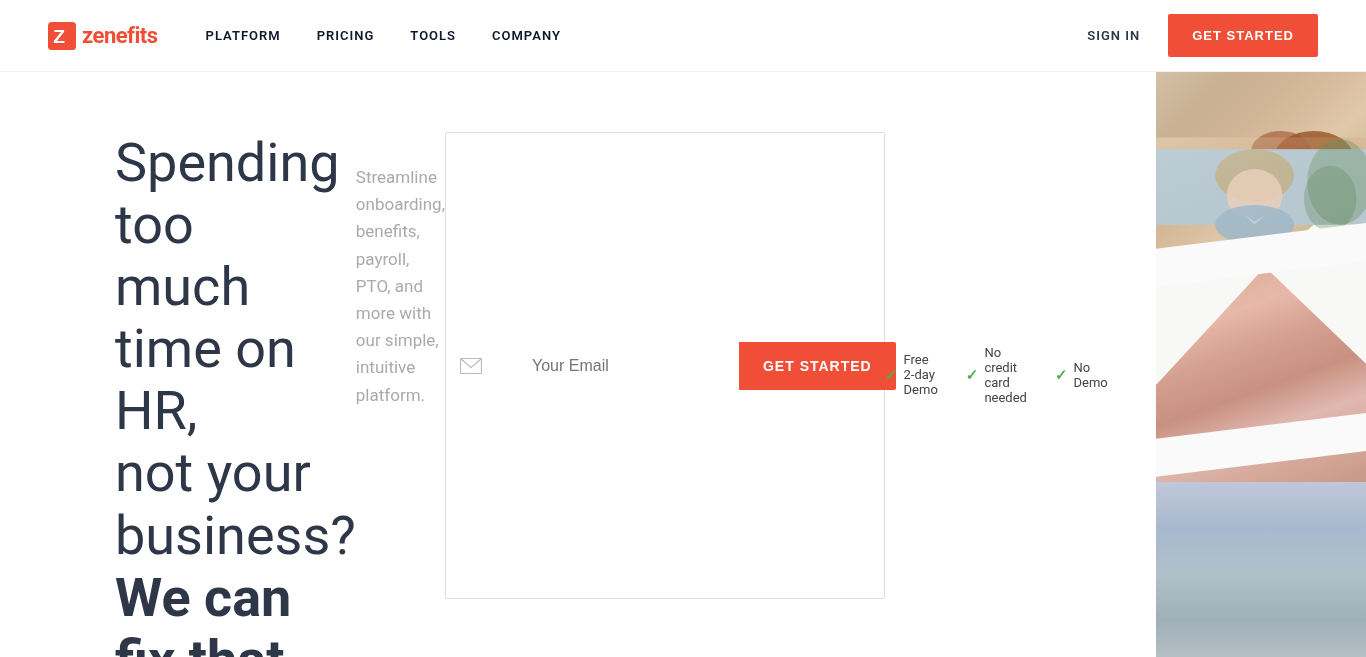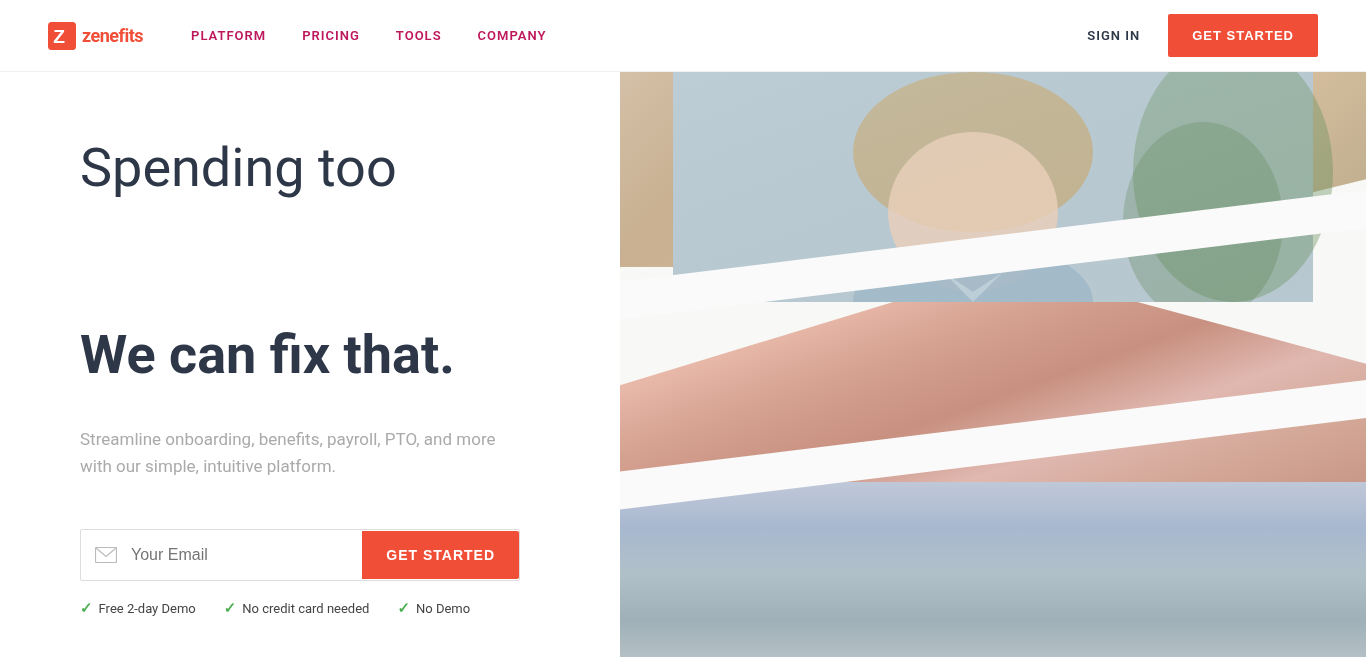--- a/index.html
+++ b/index.html
@@ -38,7 +38,7 @@
     }
 
     .logo-text {
-      font-size: 18px;
+      font-size: 22px;
       font-weight: 700;
       color: #f04e37;
       letter-spacing: -0.5px;

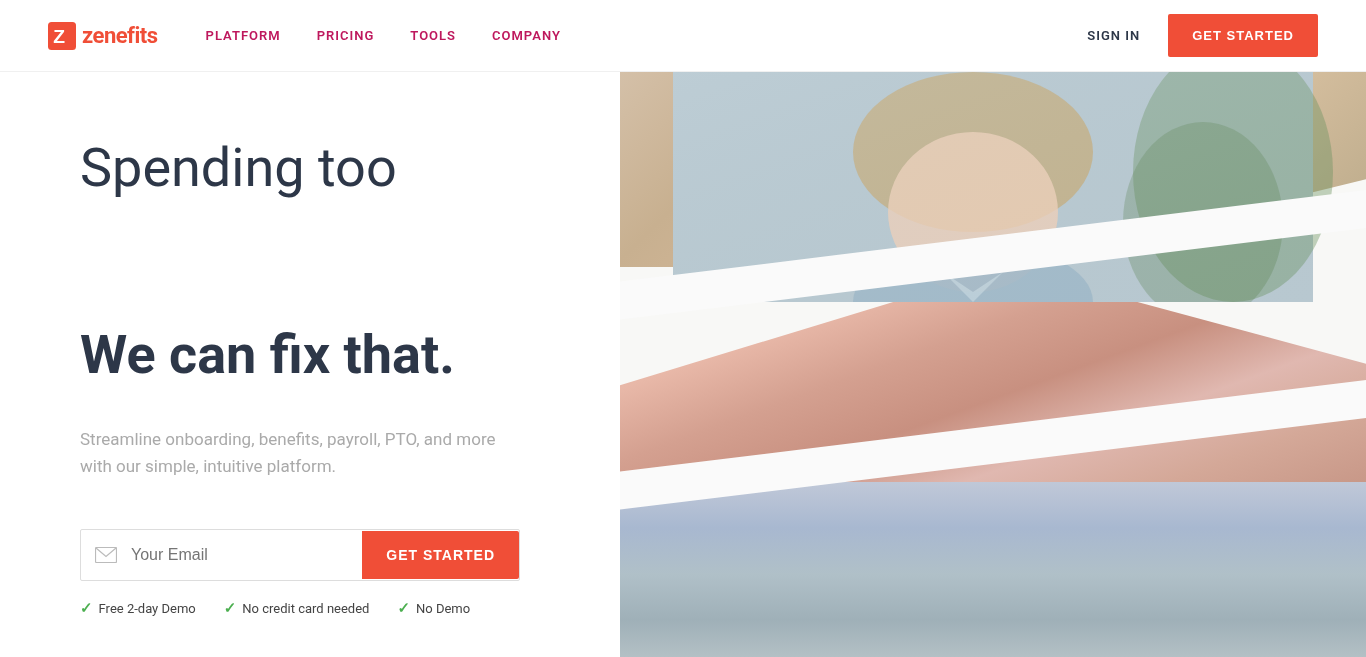--- a/index.html
+++ b/index.html
@@ -54,7 +54,7 @@
     .nav-link {
       font-size: 13px;
       font-weight: 600;
-      color: #be185d;
+      color: #0f172a;
       text-decoration: none;
       letter-spacing: 1px;
       text-transform: uppercase;

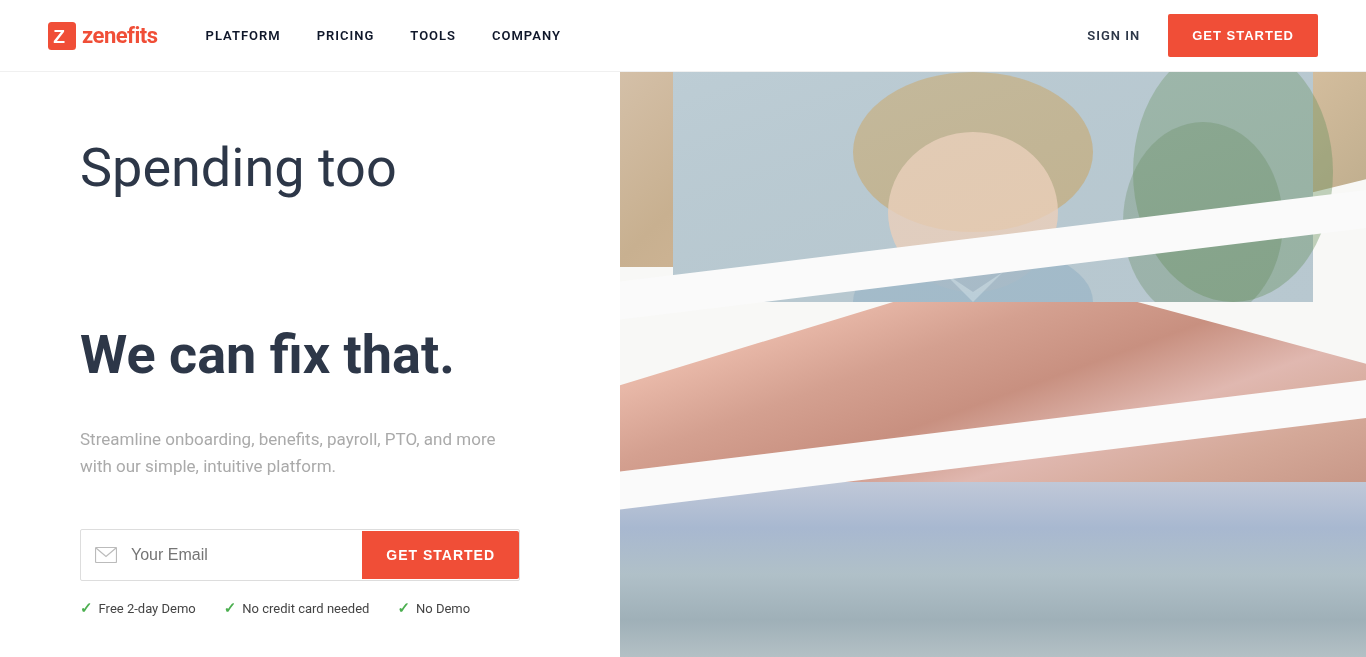--- a/index.html
+++ b/index.html
@@ -100,10 +100,9 @@
 
     .hero-left {
       flex: 0 0 620px;
-      padding: 60px 48px 40px 80px;
-      display: flex;
-      flex-direction: column;
-      justify-content: flex-end;
+      padding: 60px 48px 40px 115px;
+      display: flex;
+      justify-content: center;
     }
 
     .hero-headline {

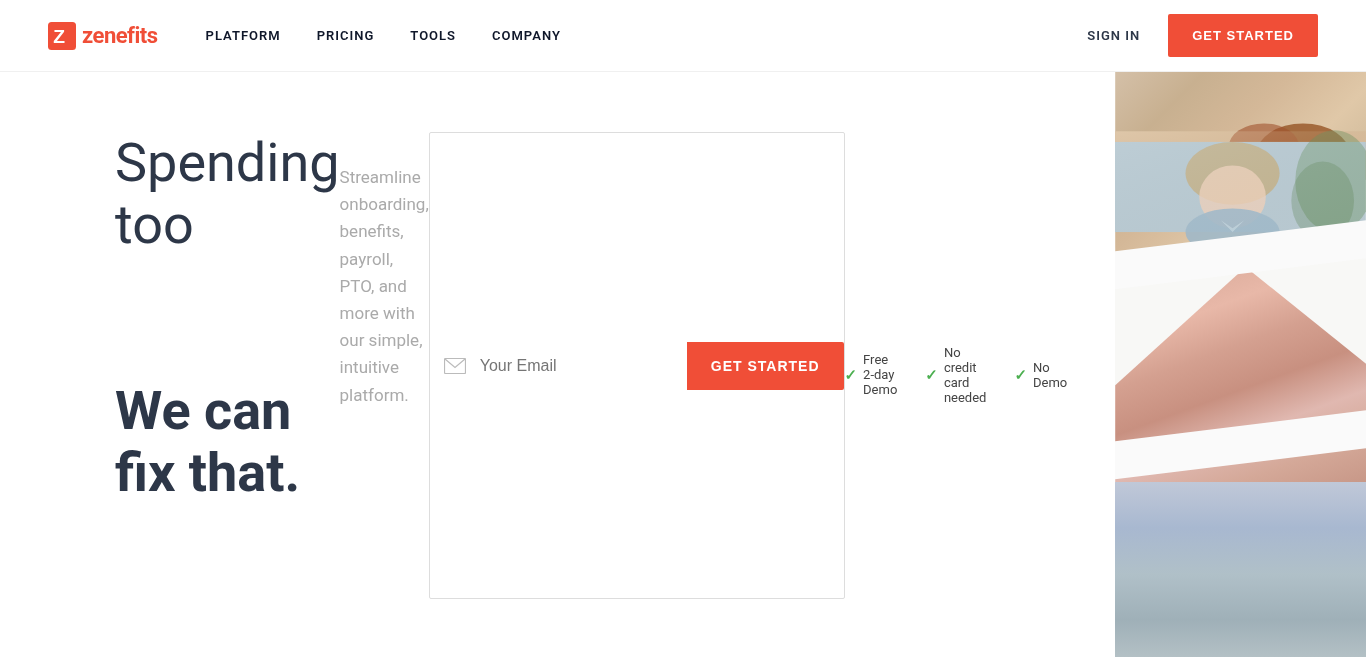--- a/index.html
+++ b/index.html
@@ -282,7 +282,7 @@
   <div class="hero-left">
     <h1 class="hero-headline">
       <span>Spending too</span><br>
-      <br>
+      <span>much time on HR,</span><br>
       <br>
       <strong>We can fix that.</strong>
     </h1>

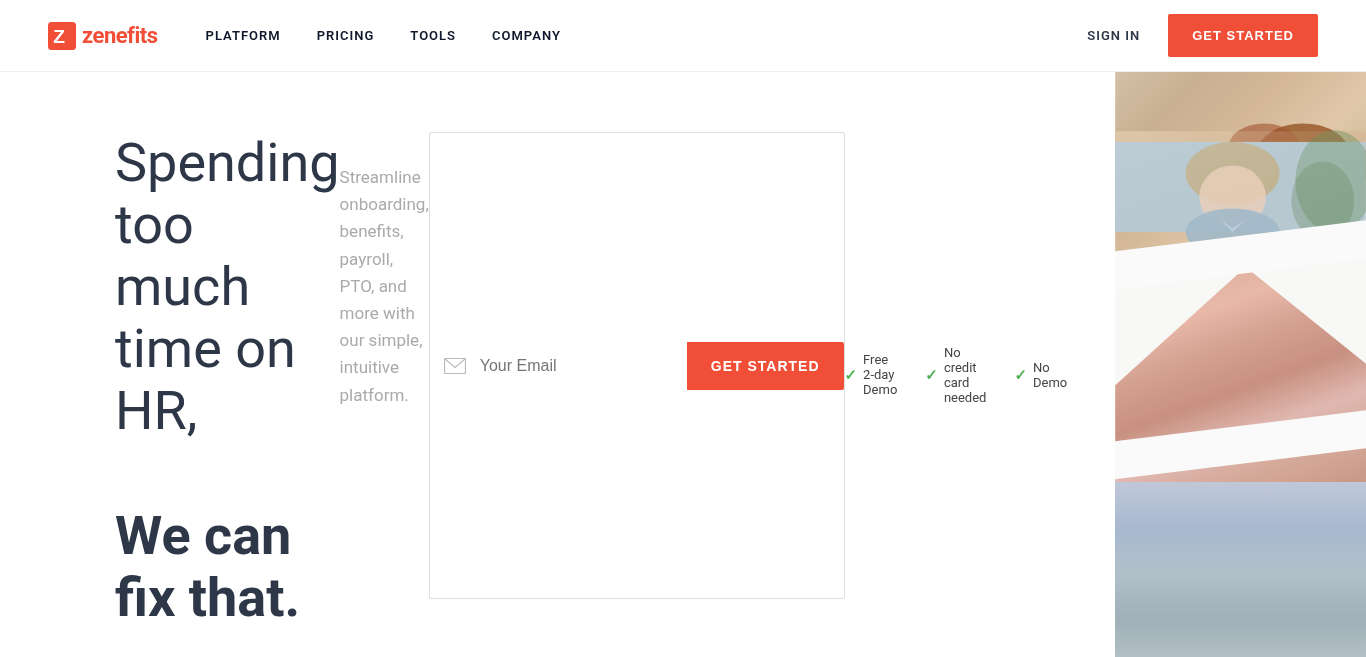--- a/index.html
+++ b/index.html
@@ -156,6 +156,7 @@
       color: #ec4899;
       padding: 16px 0;
       background: transparent;
+      margin-left: 36px;
     }
 
     .get-started-btn-hero {

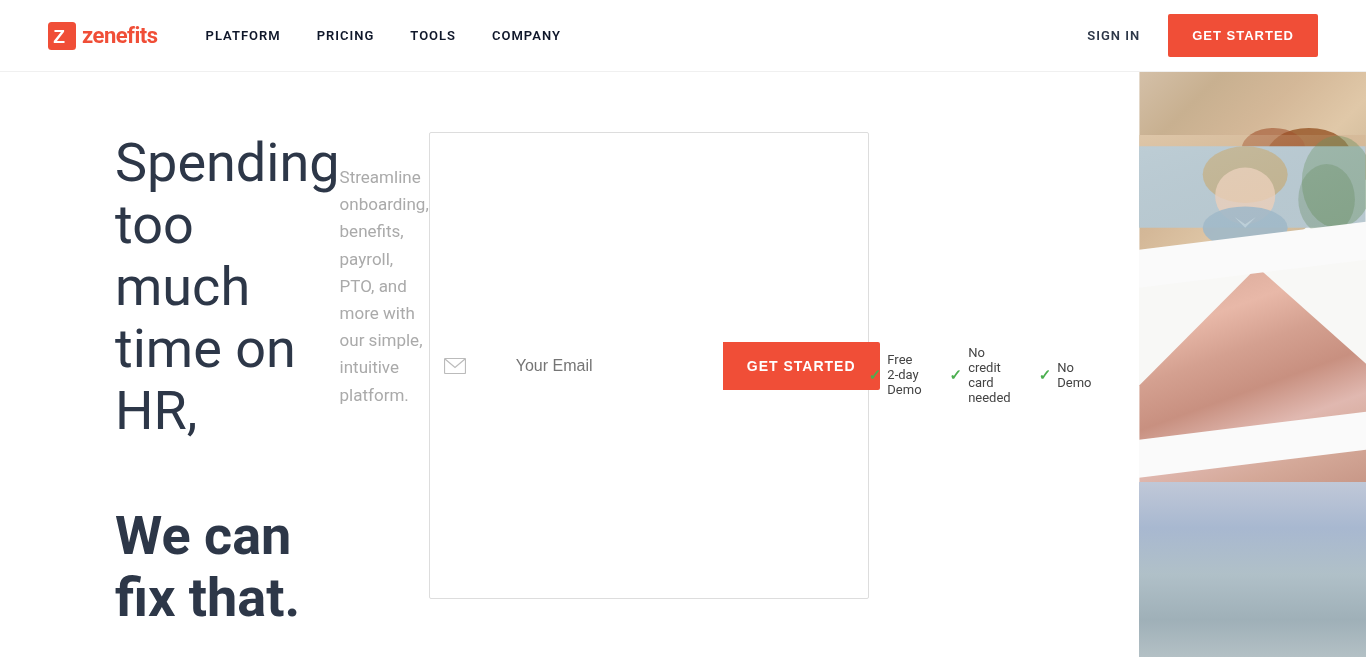--- a/index.html
+++ b/index.html
@@ -284,7 +284,7 @@
     <h1 class="hero-headline">
       <span>Spending too</span><br>
       <span>much time on HR,</span><br>
-      <br>
+      <span>not your business?</span><br>
       <strong>We can fix that.</strong>
     </h1>
 

